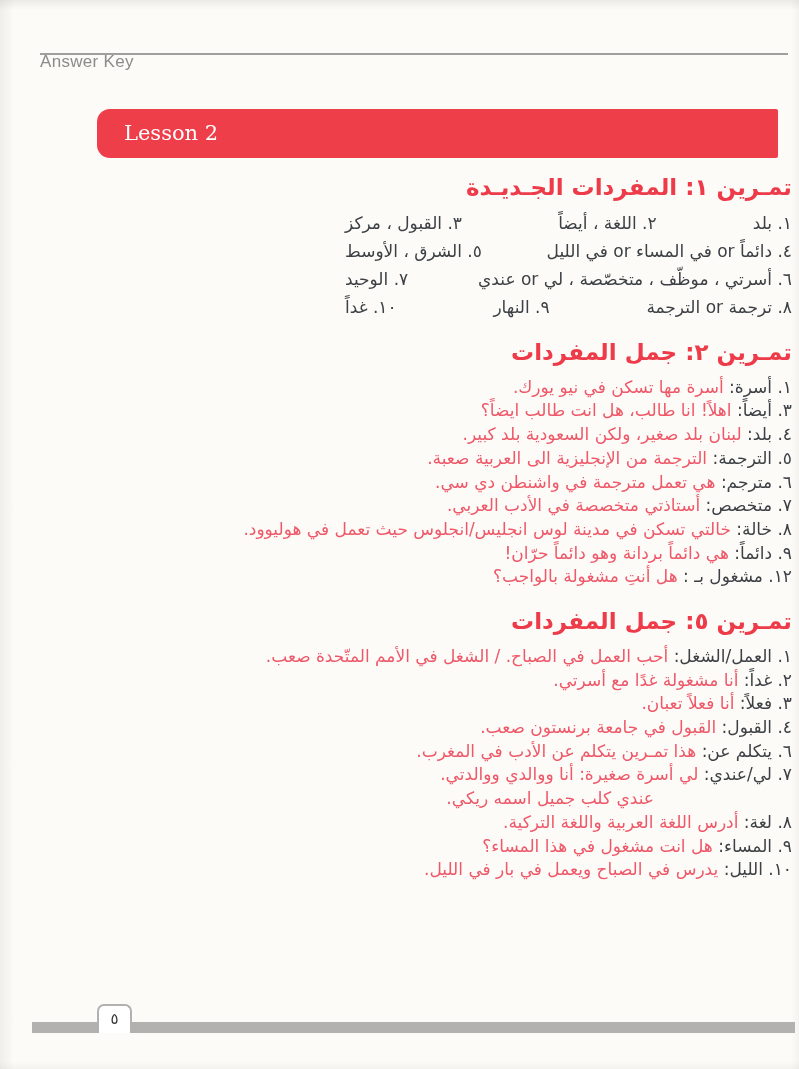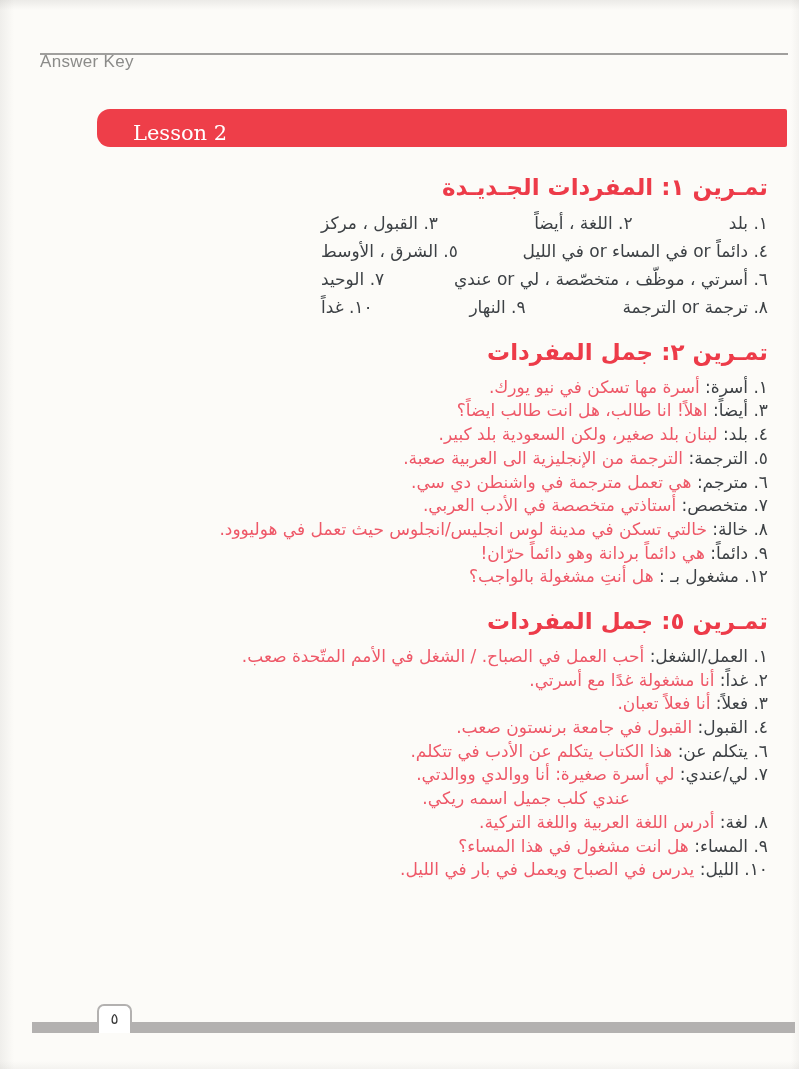--- a/index.html
+++ b/index.html
@@ -42,10 +42,9 @@
   
   .banner {
     position: absolute; left: 97px; top: 109px;
-    width: 681px; height: 38px;
+    width: 681px; height: 49px;
     background: var(--banner_red, #ee3e49);
     border-radius: 13px 2px 2px 13px;
-    padding-left: 9px;
   }
   .banner-label {
     display: block; padding-left: 27px; line-height: 49px;

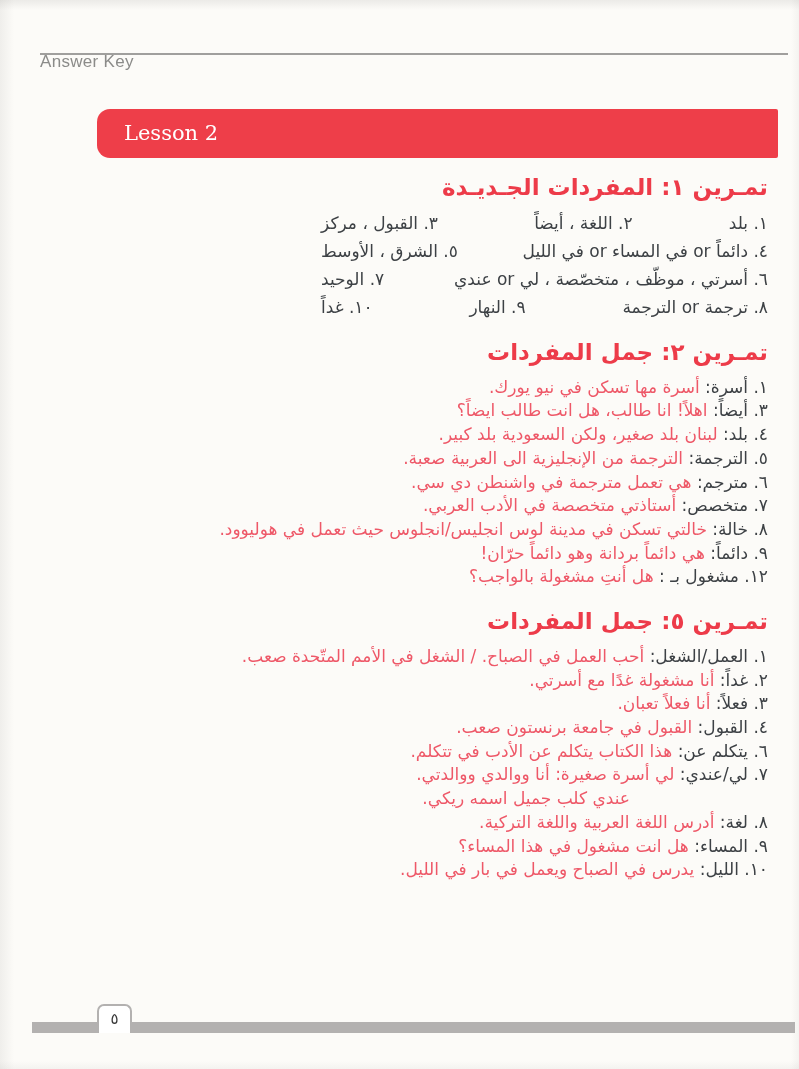--- a/index.html
+++ b/index.html
@@ -54,7 +54,7 @@
 
   
   .content {
-    position: absolute; top: 174px; right: 31px; width: 702px;
+    position: absolute; top: 174px; right: 7px; width: 702px;
     direction: rtl; text-align: right;
     font-family: "DejaVu Sans", sans-serif;
   }

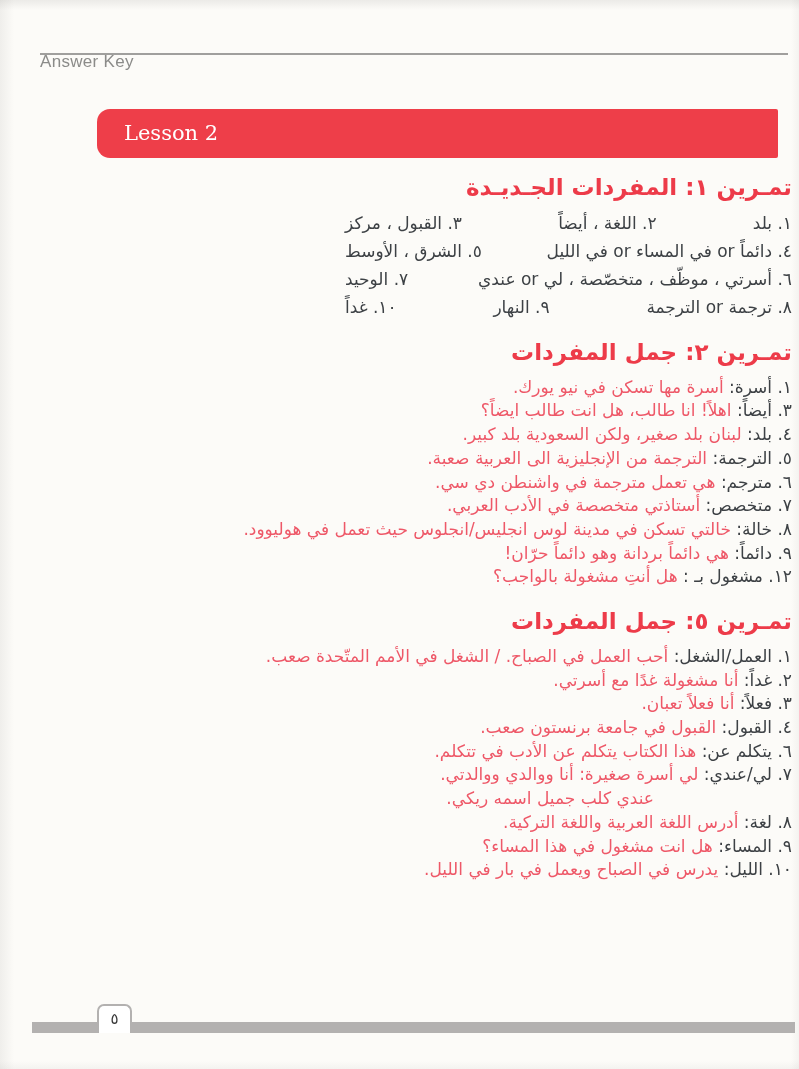--- a/index.html
+++ b/index.html
@@ -153,7 +153,7 @@
           <div class="answer-line"><span class="item-label">٢. غداً:</span> <span class="item-answer">أنا مشغولة غدًا مع أسرتي.</span></div>
           <div class="answer-line"><span class="item-label">٣. فعلاً:</span> <span class="item-answer">أنا فعلاً تعبان.</span></div>
           <div class="answer-line"><span class="item-label">٤. القبول:</span> <span class="item-answer">القبول في جامعة برنستون صعب.</span></div>
-          <div class="answer-line"><span class="item-label">٦. يتكلم عن:</span> <span class="item-answer">هذا الكتاب يتكلم عن الأدب في تتكلم.</span></div>
+          <div class="answer-line"><span class="item-label">٦. يتكلم عن:</span> <span class="item-answer">هذا تمـرين يتكلم عن الأدب في المغرب.</span></div>
           <div class="answer-line"><span class="item-label">٧. لي/عندي:</span> <span class="item-answer">لي أسرة صغيرة: أنا ووالدي ووالدتي.</span></div>
           <div class="answer-line answer-continuation"><span class="item-answer">عندي كلب جميل اسمه ريكي.</span></div>
           <div class="answer-line"><span class="item-label">٨. لغة:</span> <span class="item-answer">أدرس اللغة العربية واللغة التركية.</span></div>

